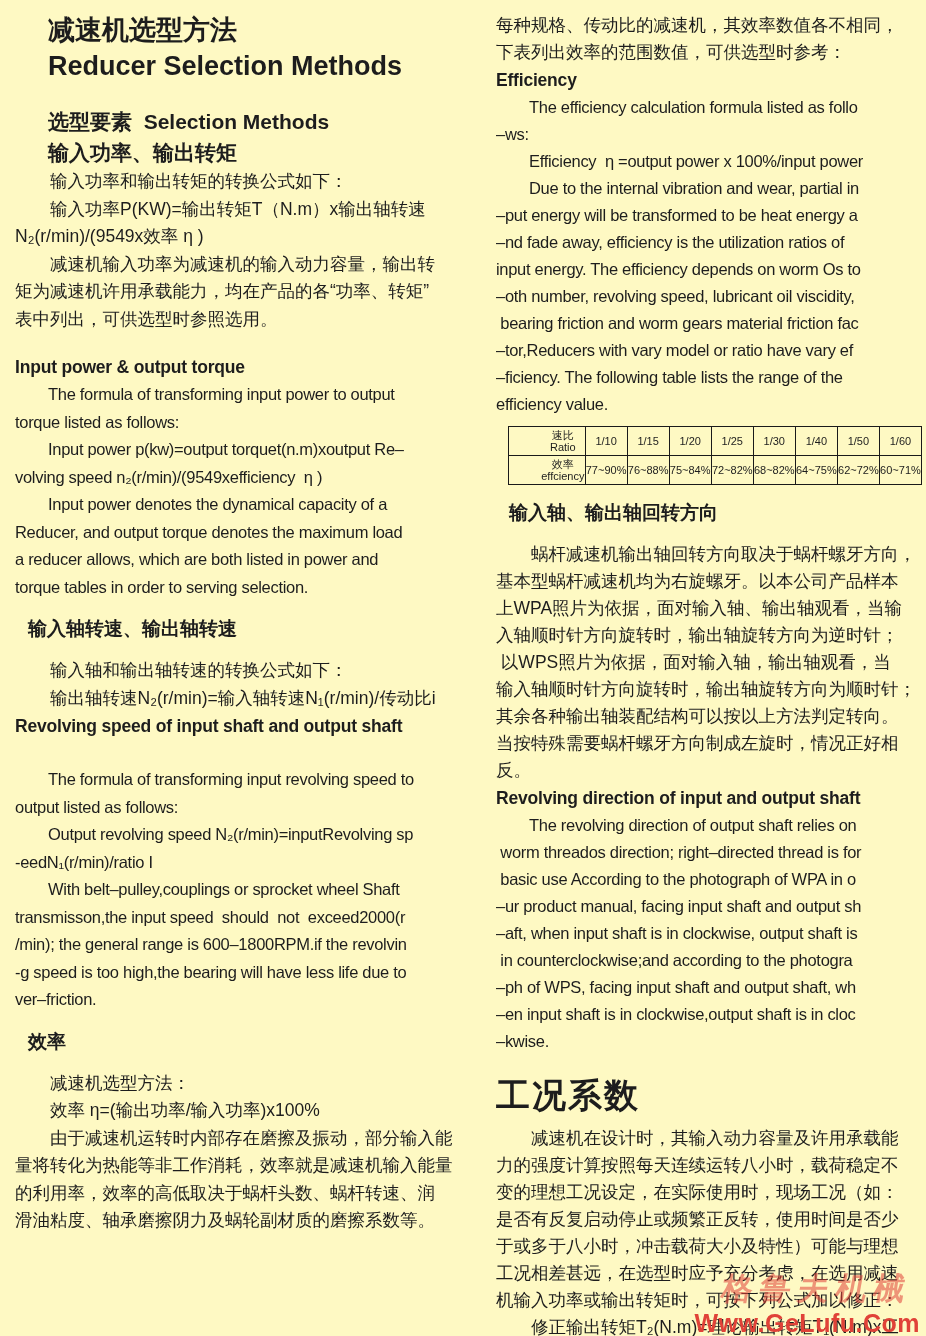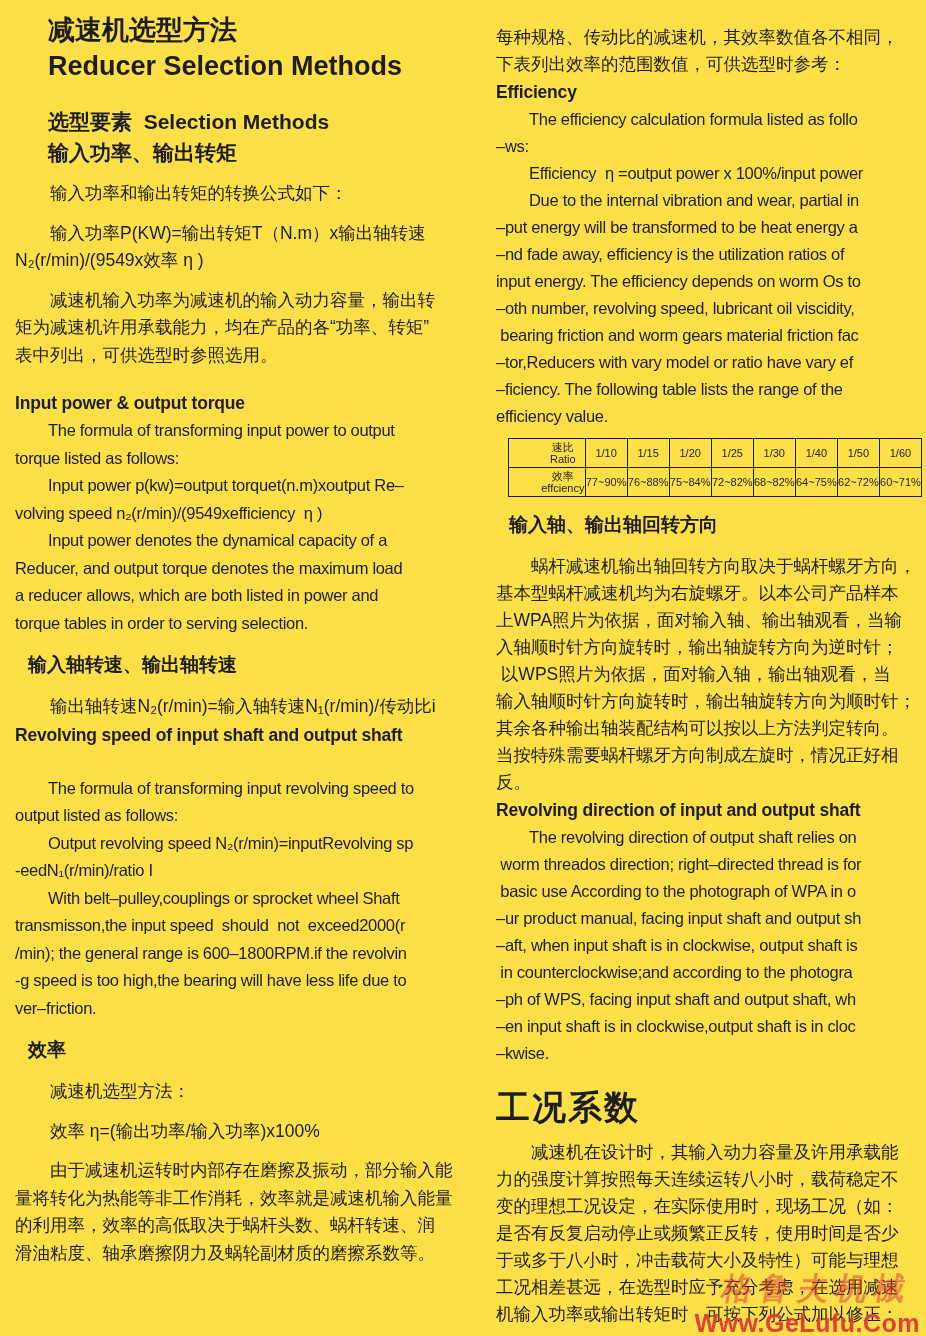--- a/index.html
+++ b/index.html
@@ -4,7 +4,7 @@
 <style>
   html,body{margin:0;padding:0;background:#ffffff;}
   .page{
-    position:relative;width:926px;height:1336px;background:#fde047;
+    position:relative;width:926px;height:1336px;background:#fef9c3;
     font-family:"Liberation Sans","DejaVu Sans",sans-serif;color:#1d1d1d;
     overflow:hidden;
   }

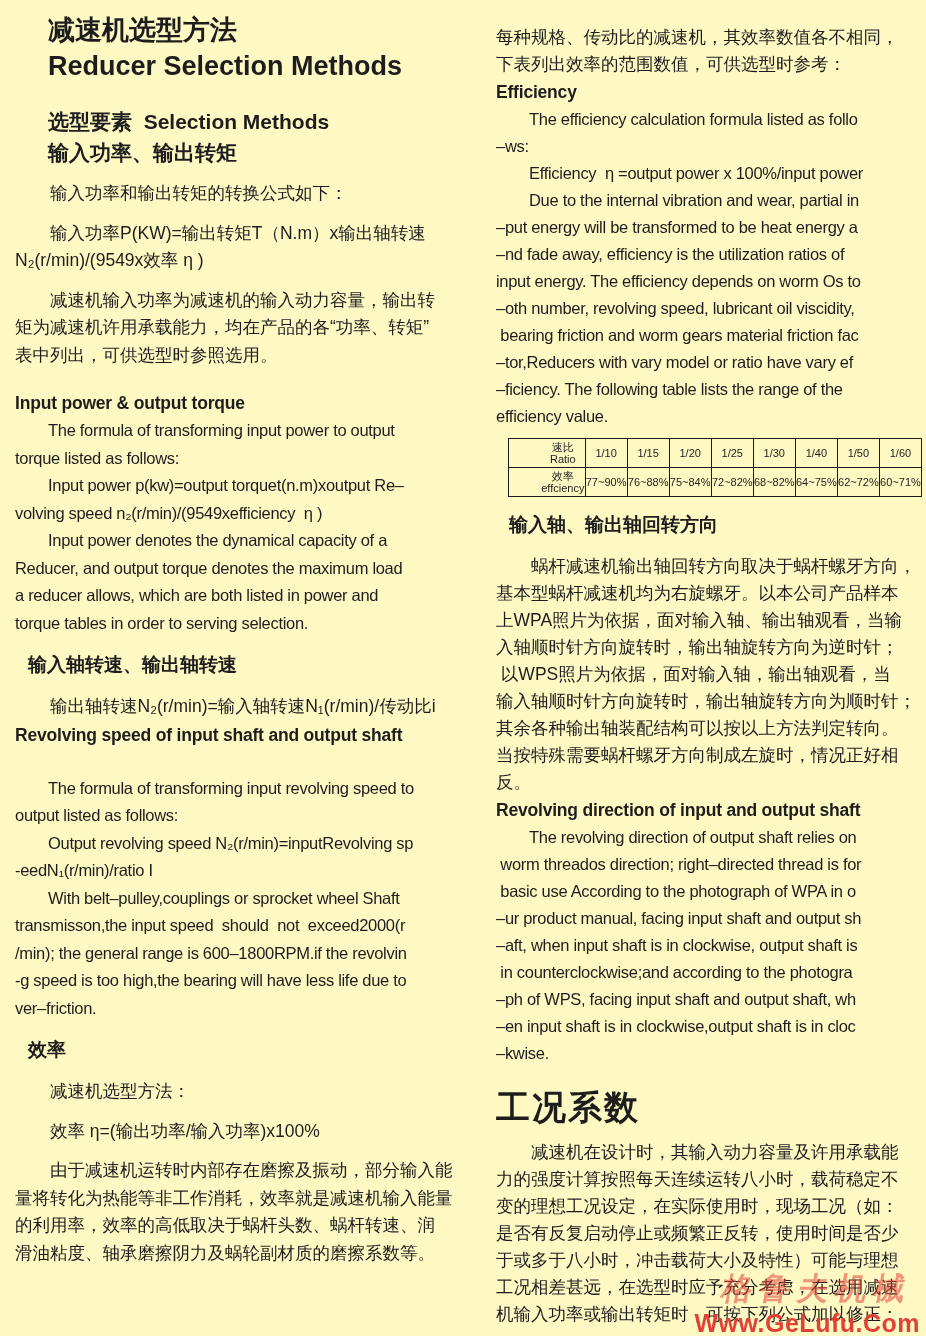--- a/index.html
+++ b/index.html
@@ -12,7 +12,7 @@
   .col-left{left:15px;width:446px;padding-top:12px;}
   .col-right{left:496px;width:426px;padding-top:12px;}
   .para{margin:0;white-space:pre;}
-  .zh{font-size:17.5px;line-height:27.5px;margin-top:12px;}
+  .zh{font-size:17.5px;line-height:27.5px;}
   .en{font-size:16.5px;letter-spacing:-0.3px;line-height:27.5px;}
   .col-right .zh{line-height:27px;}
   .col-right .en{line-height:27px;}

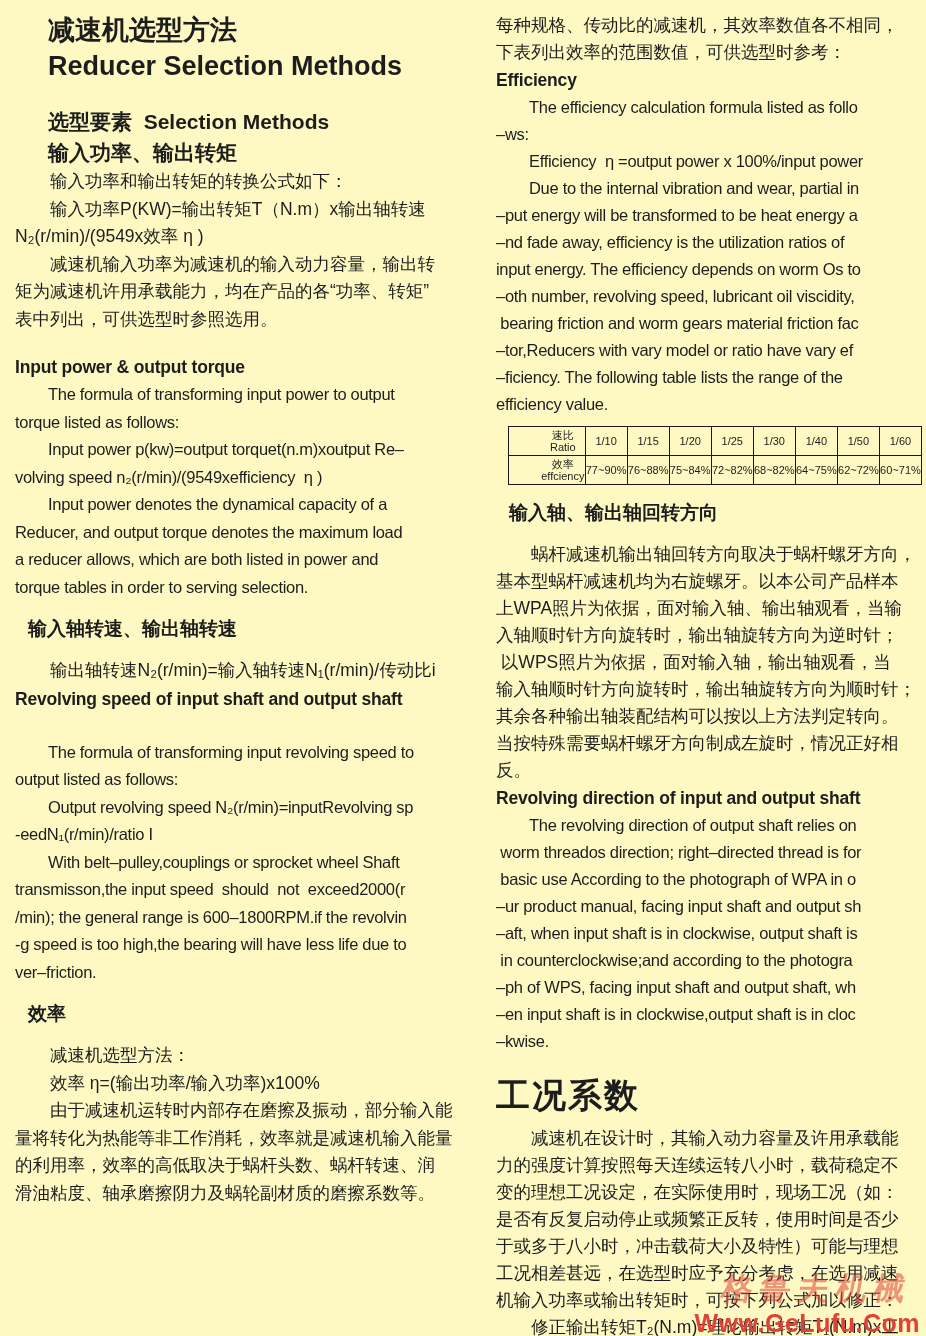--- a/index.html
+++ b/index.html
@@ -76,6 +76,7 @@
 torque tables in order to serving selection.</p>
 
     <p class="h-bold-zh">输入轴转速、输出轴转速</p>
+    <p class="para zh ind">输入轴和输出轴转速的转换公式如下：</p>
     <p class="para zh ind">输出轴转速N₂(r/min)=输入轴转速N₁(r/min)/传动比i</p>
 
     <p class="h-bold-en mb26">Revolving speed of input shaft and output shaft</p>

